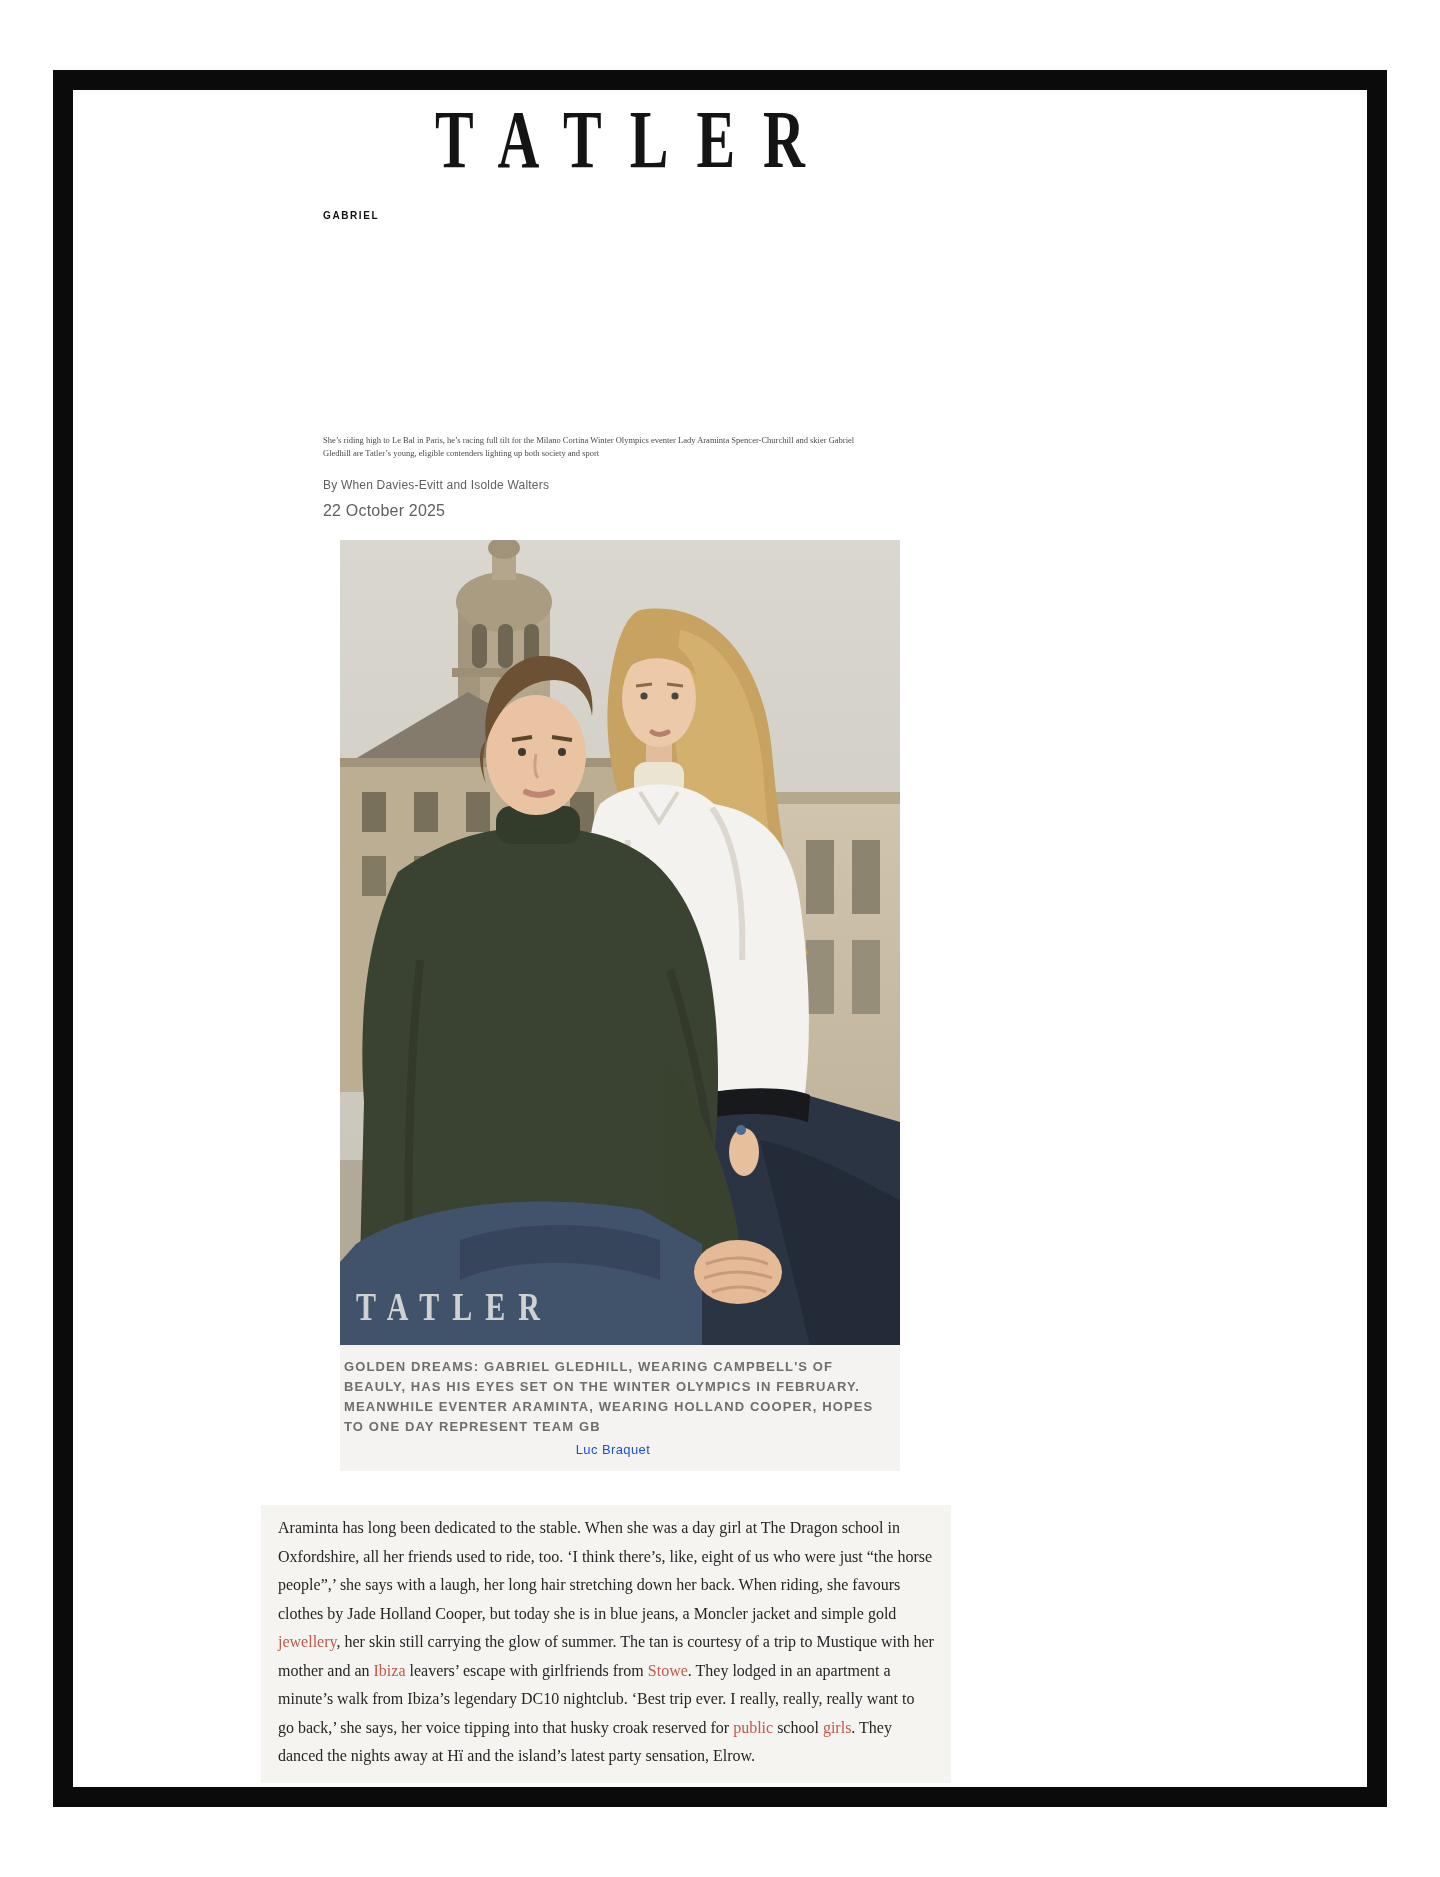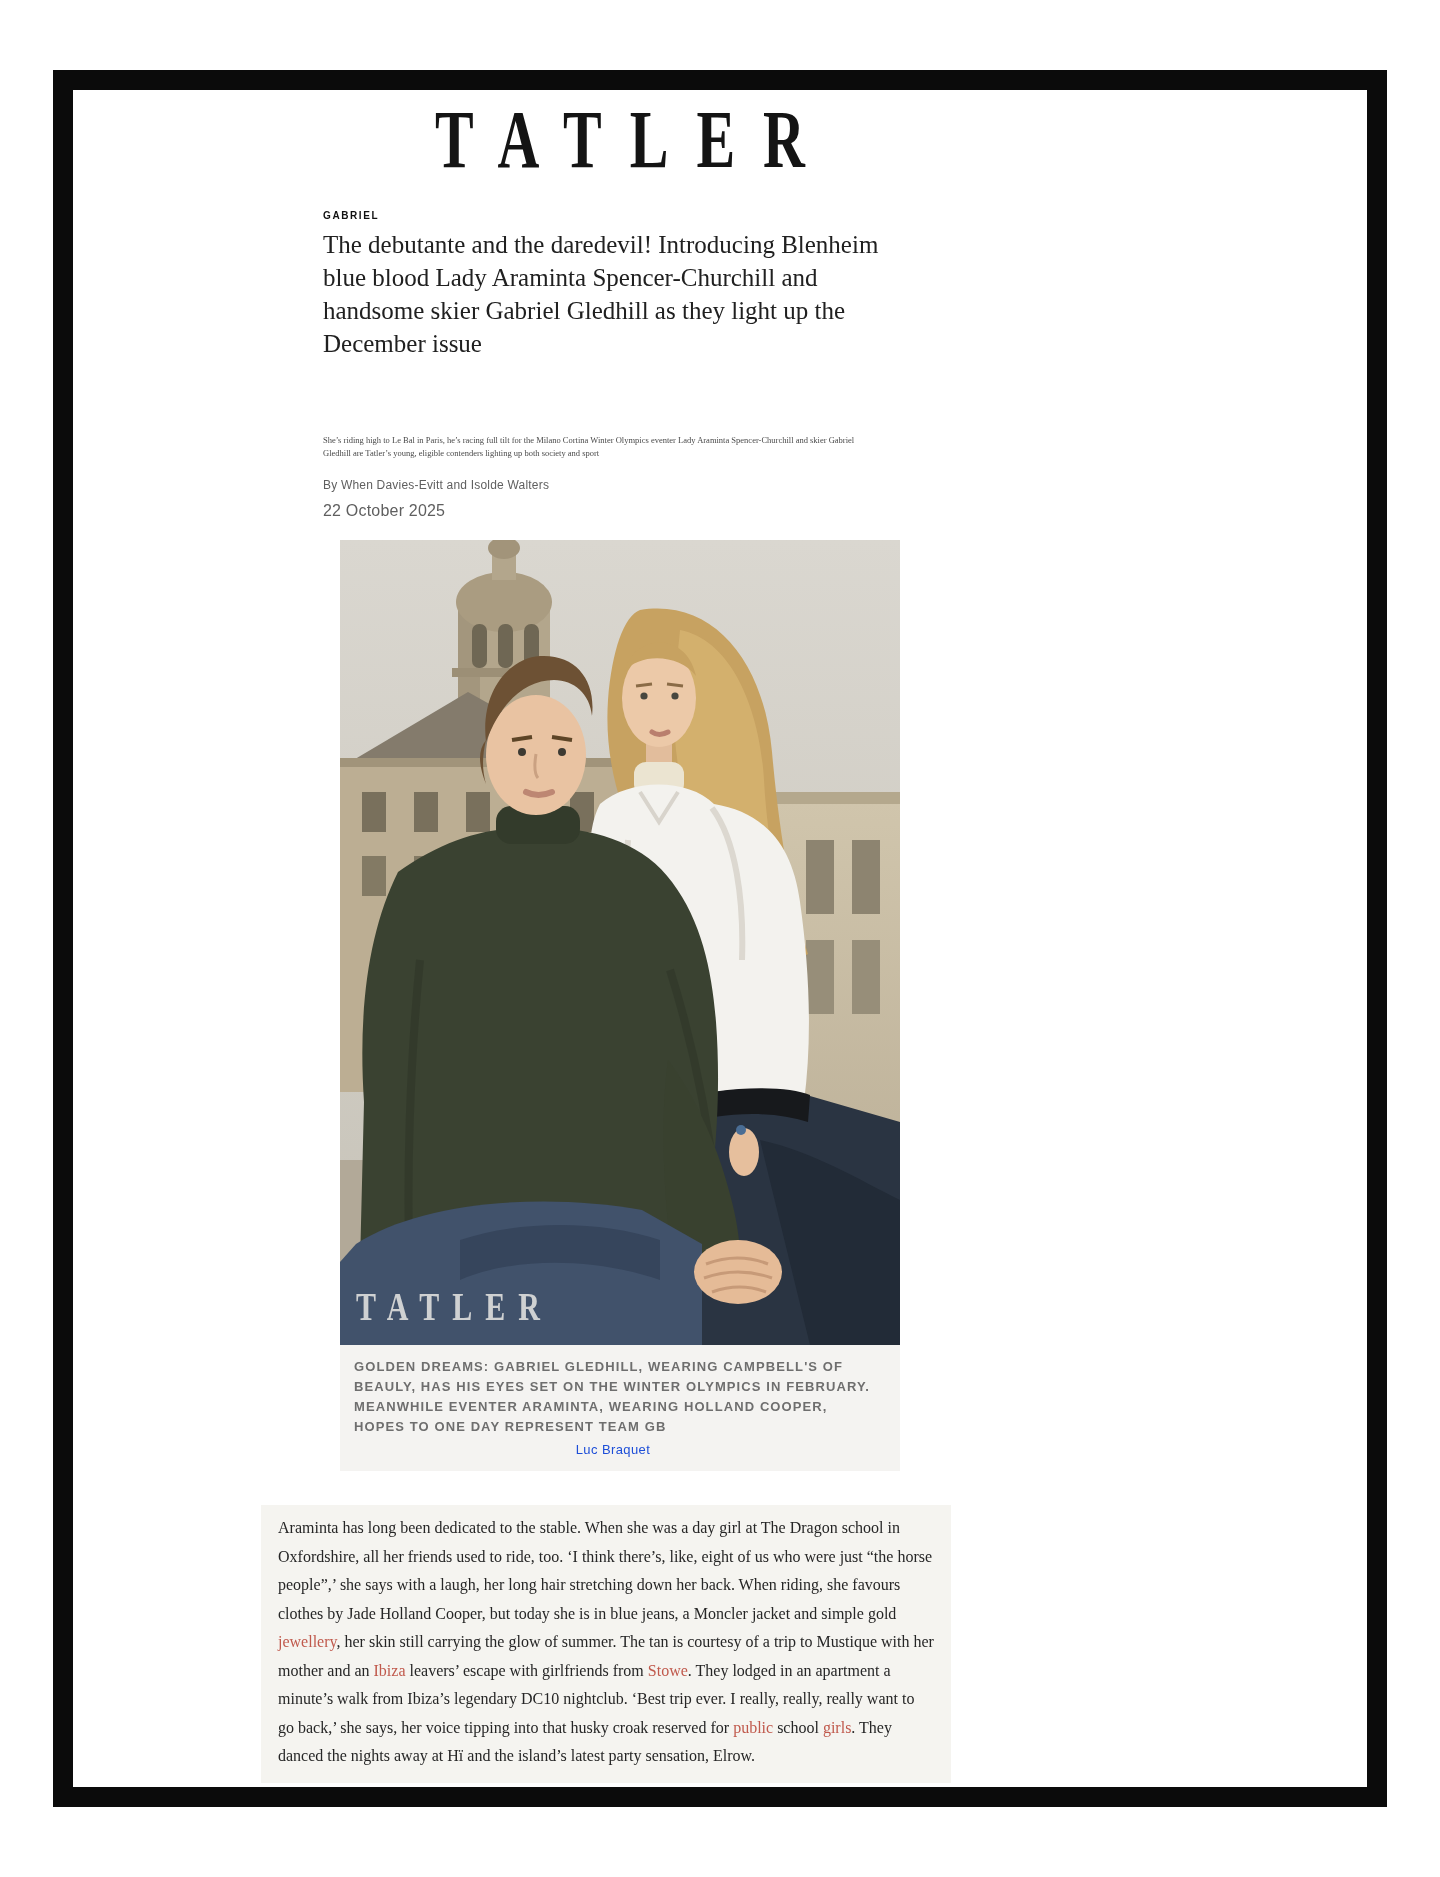--- a/index.html
+++ b/index.html
@@ -54,10 +54,6 @@
 
   <div class="category">GABRIEL</div>
 
-  <h1 class="headline" style="margin:0;font-weight:400;">The debutante and the daredevil! Introducing Blenheim
-blue blood Lady Araminta Spencer-Churchill and
-handsome skier Gabriel Gledhill as they light up the
-December issue</h1>
 
   <div class="standfirst">She’s riding high to Le Bal in Paris, he’s racing full tilt for the Milano Cortina Winter Olympics eventer Lady Araminta Spencer-Churchill and skier Gabriel Gledhill are Tatler’s young, eligible contenders lighting up both society and sport</div>
 

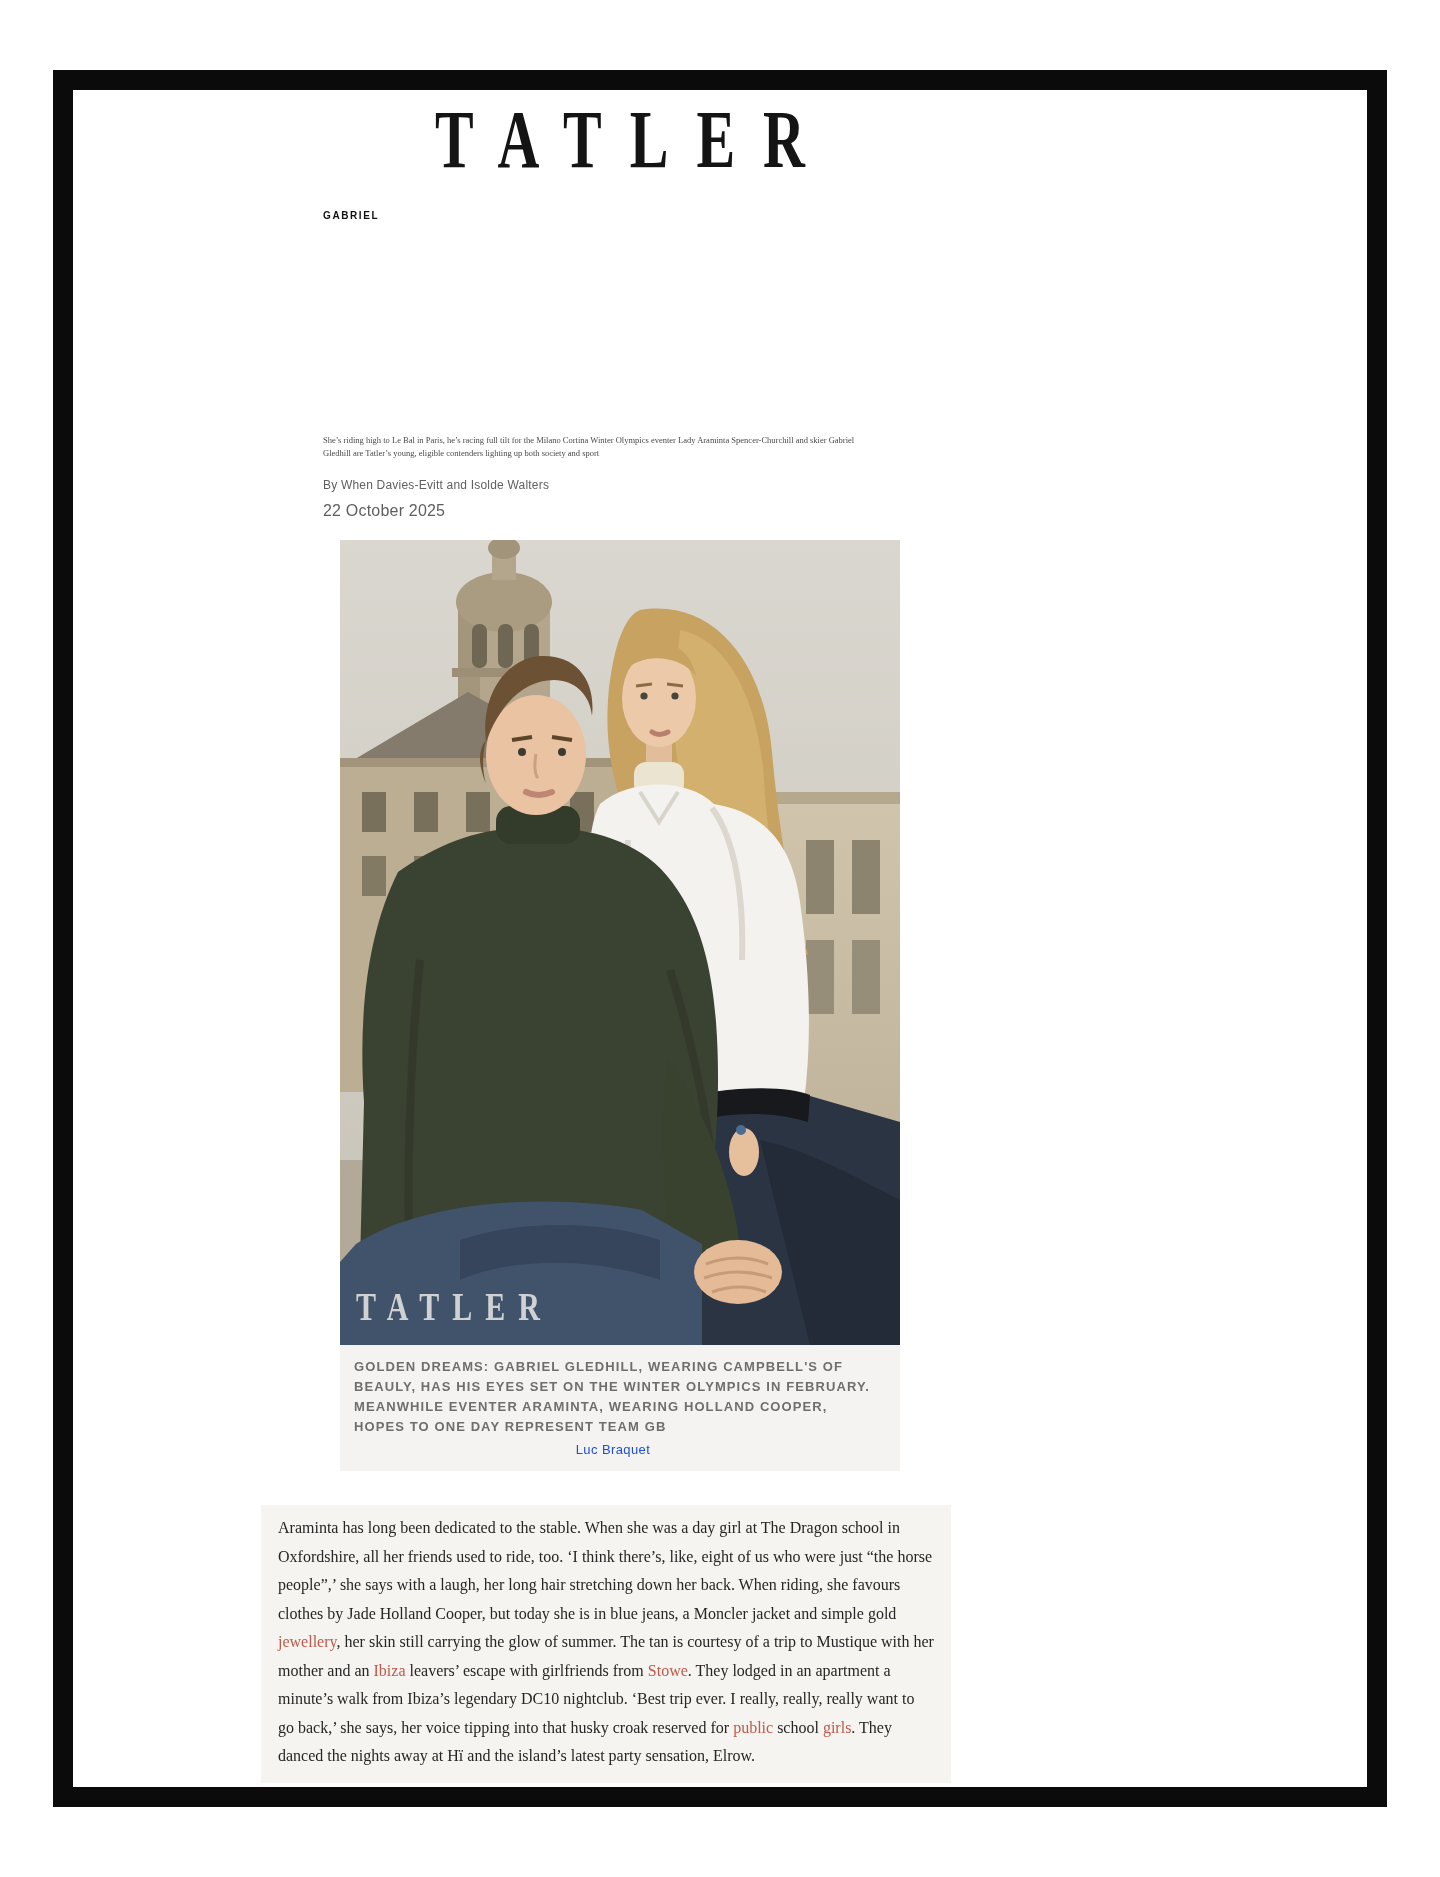--- a/index.html
+++ b/index.html
@@ -35,7 +35,7 @@
 
   .caption-block{position:absolute;left:340px;top:1345px;width:560px;box-sizing:border-box;
                  background:#f4f3f1;padding:12px 18px 14px 4px;}
-  .caption{font-size:13px;font-weight:700;letter-spacing:1.1px;line-height:20px;color:#6e6e6e;margin-left:10px;}
+  .caption{font-size:13px;font-weight:700;letter-spacing:1.1px;line-height:20px;color:#6e6e6e;}
   .credit{margin-top:5px;font-size:13px;letter-spacing:.4px;color:#1d4ed8;text-align:center;}
 
   .body-block{position:absolute;left:261px;top:1505px;width:690px;box-sizing:border-box;

